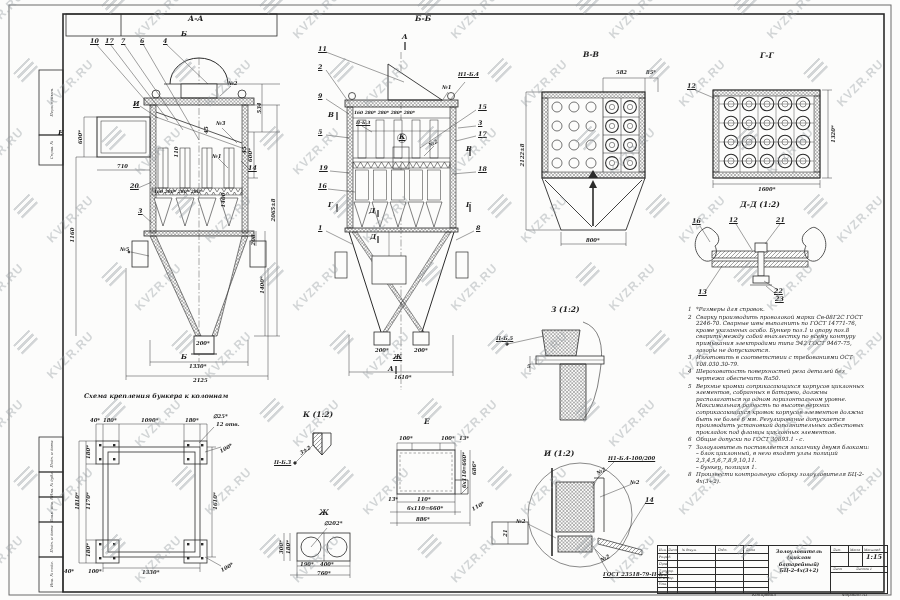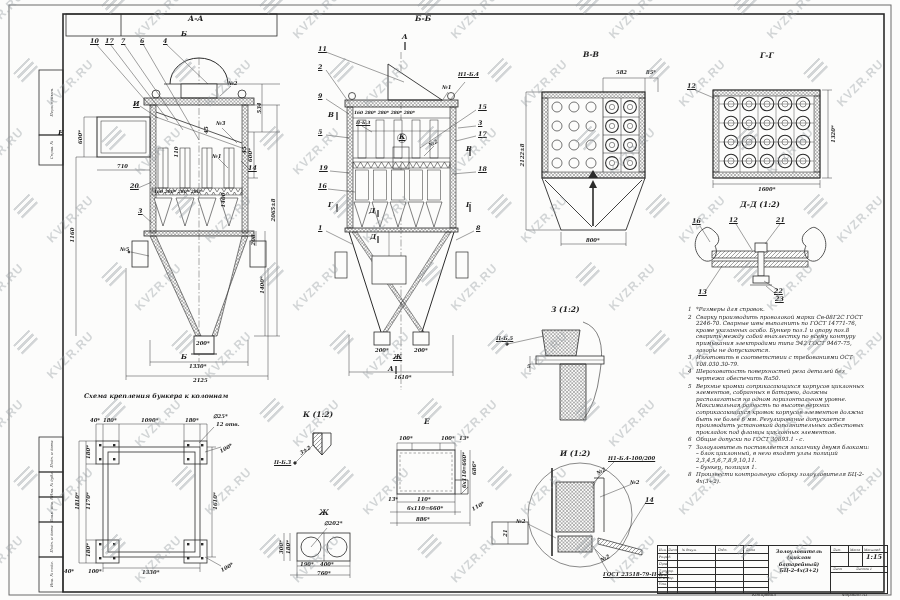--- a/index.html
+++ b/index.html
@@ -666,7 +666,7 @@
 <b class="t ul" style="left:496px;top:335px">П-Б.5</b>
 <b class="t" style="left:527px;top:363px">5</b>
 
-<b class="t vt" style="left:560px;top:449px">И (1:2)</b>
+<b class="t vt" style="left:544px;top:449px">И (1:2)</b>
 <b class="t ul" style="left:608px;top:455px">Н1-Б.4-100/200</b>
 <b class="t dg" style="left:601px;top:471px">№2</b>
 <b class="t" style="left:630px;top:479px">№2</b>

